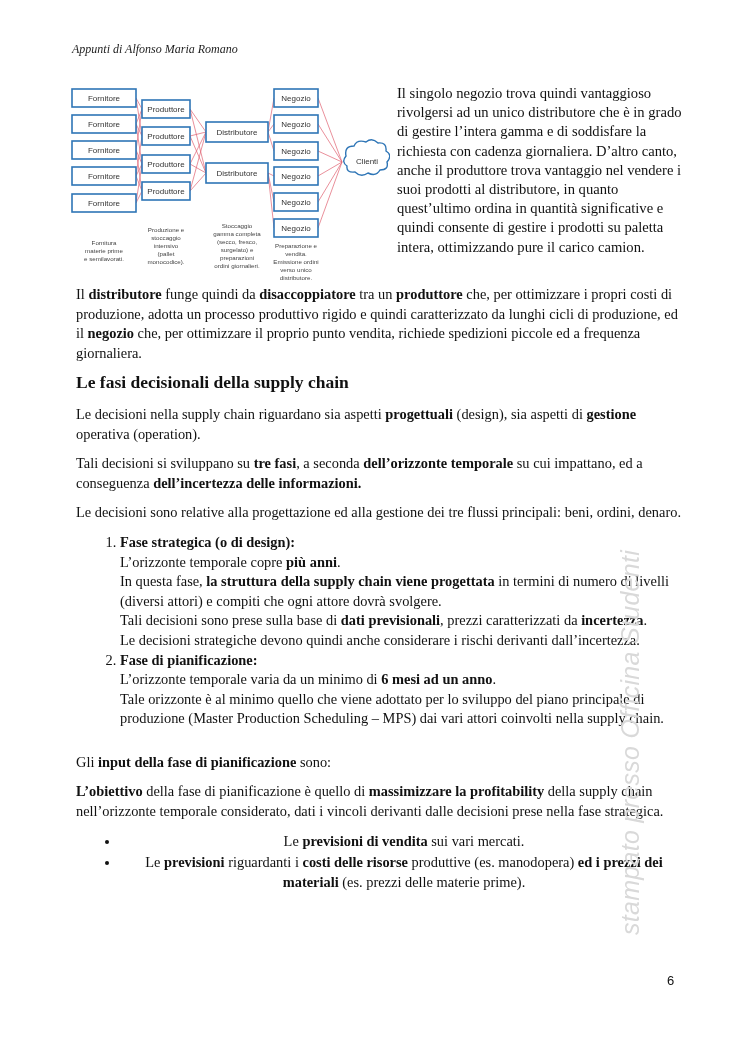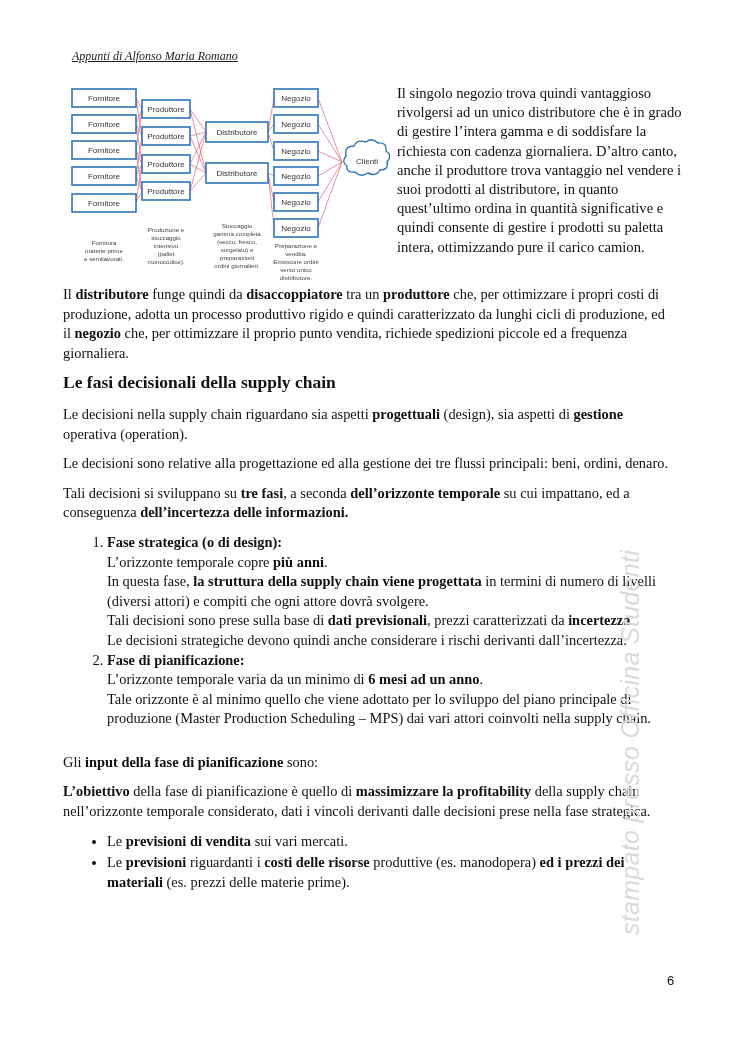--- a/index.html
+++ b/index.html
@@ -5,7 +5,7 @@
   html, body { margin: 0; padding: 0; background: #ffffff; }
   body { width: 744px; height: 1052px; position: relative; overflow: hidden;
          font-family: "Liberation Serif", "DejaVu Serif", serif; color: #111; }
-  .header { position: absolute; left: 72px; top: 49px; font-style: italic; font-size: 12px; color: #222; text-decoration: underline; }
+  .header { position: absolute; left: 72px; top: 42px; font-style: italic; font-size: 12px; color: #222; }
   .diagram { position: absolute; left: 70px; top: 84px; width: 320px; height: 200px; }
   .side-text { position: absolute; left: 397px; top: 84px; width: 290px; font-size: 14.6px; line-height: 19.2px; }
   .body { position: absolute; left: 63px; top: 285px; width: 612px; font-size: 14.4px; line-height: 19.6px; }

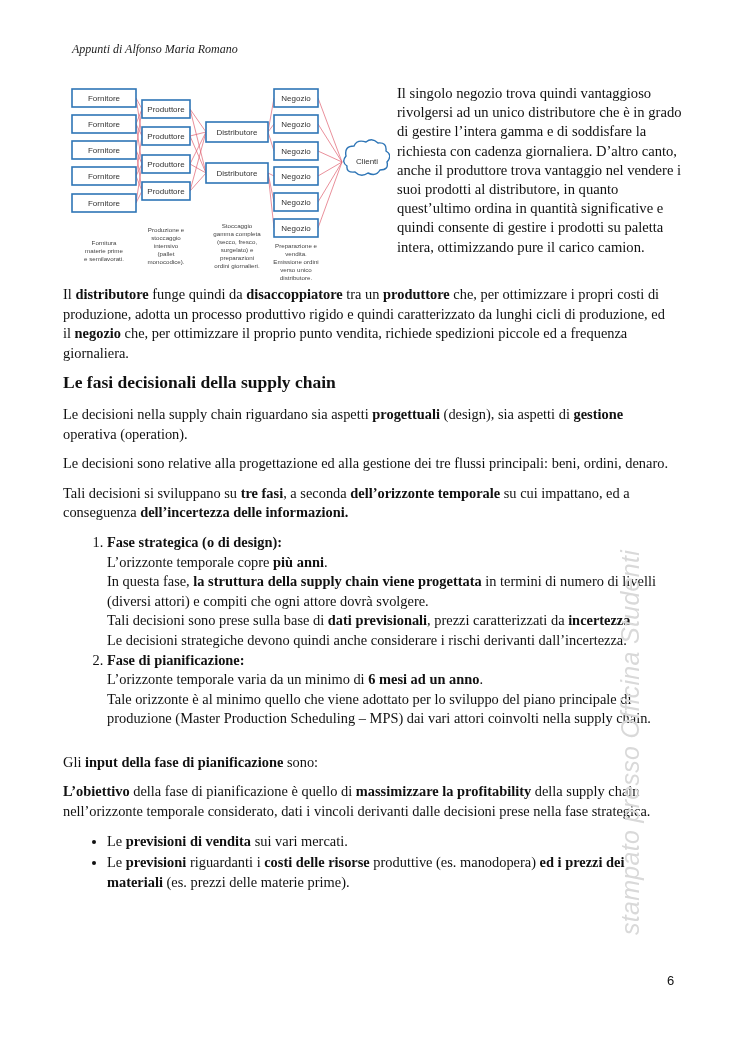--- a/index.html
+++ b/index.html
@@ -8,7 +8,7 @@
   .header { position: absolute; left: 72px; top: 42px; font-style: italic; font-size: 12px; color: #222; }
   .diagram { position: absolute; left: 70px; top: 84px; width: 320px; height: 200px; }
   .side-text { position: absolute; left: 397px; top: 84px; width: 290px; font-size: 14.6px; line-height: 19.2px; }
-  .body { position: absolute; left: 63px; top: 285px; width: 612px; font-size: 14.4px; line-height: 19.6px; }
+  .body { position: absolute; left: 76px; top: 285px; width: 612px; font-size: 14.4px; line-height: 19.6px; }
   .body p { margin: 0 0 10px 0; }
   h2 { font-size: 17.5px; font-weight: bold; margin: 2px 0 12px 0; }
   ol { margin: 0 0 24px 0; padding-left: 44px; }

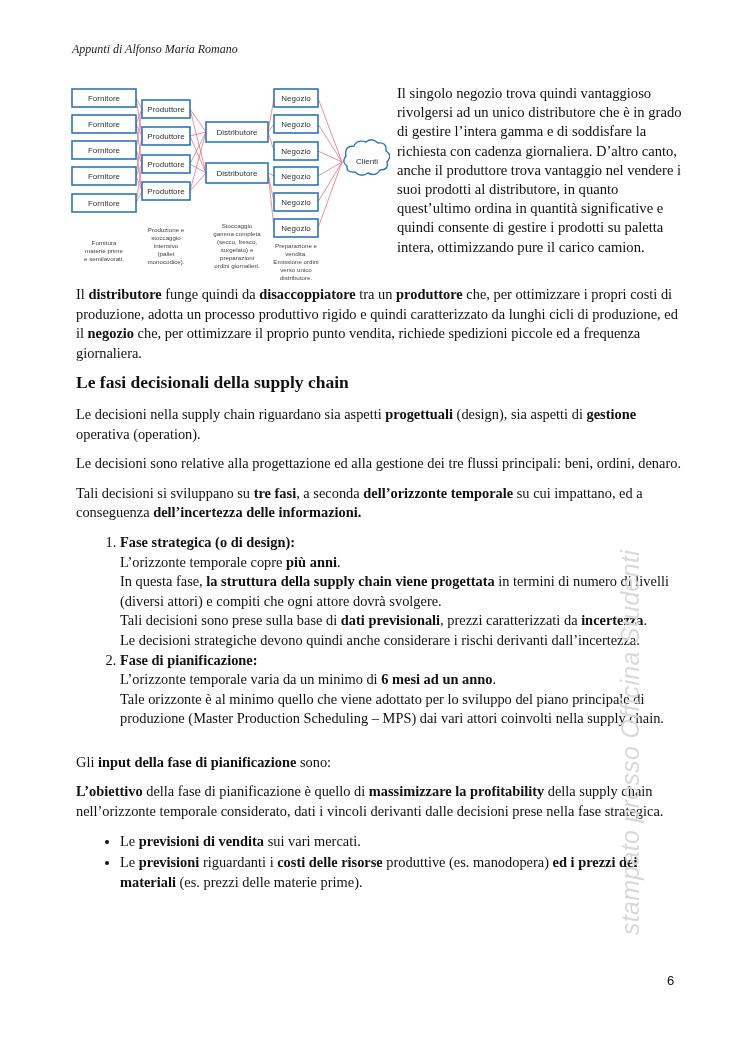--- a/index.html
+++ b/index.html
@@ -186,9 +186,9 @@
 
   <p><span>Le decisioni nella supply chain riguardano sia aspetti </span><b>progettuali</b><span> (design), sia aspetti di </span><b>gestione</b><span> operativa (operation).</span></p>
 
+  <p><span>Tali decisioni si sviluppano su </span><b>tre fasi</b><span>, a seconda </span><b>dell’orizzonte temporale</b><span> su cui impattano, ed a conseguenza </span><b>dell’incertezza delle informazioni.</b></p>
+
   <p>Le decisioni sono relative alla progettazione ed alla gestione dei tre flussi principali: beni, ordini, denaro.</p>
-
-  <p><span>Tali decisioni si sviluppano su </span><b>tre fasi</b><span>, a seconda </span><b>dell’orizzonte temporale</b><span> su cui impattano, ed a conseguenza </span><b>dell’incertezza delle informazioni.</b></p>
 
   <ol>
     <li>

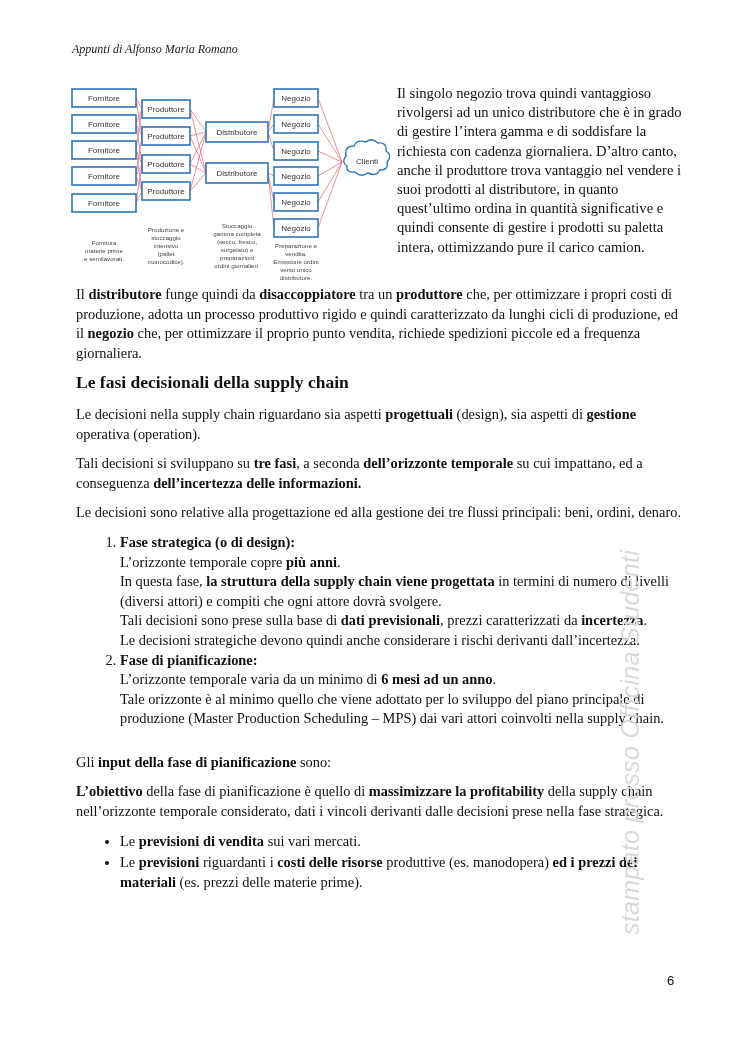--- a/index.html
+++ b/index.html
@@ -14,7 +14,7 @@
   ol { margin: 0 0 24px 0; padding-left: 44px; }
   ol li { margin-bottom: 0; }
   ol li .lbl { font-weight: bold; }
-  ul { margin: 0; padding-left: 44px; list-style: disc; }
+  ul { margin: 0; padding-left: 44px; list-style: disc; text-align: center; }
   ul li { margin-bottom: 2px; }
   b { font-weight: bold; }
   .pagenum { position: absolute; left: 667px; top: 973px; font-family: "Liberation Sans", sans-serif; font-size: 13px; }

